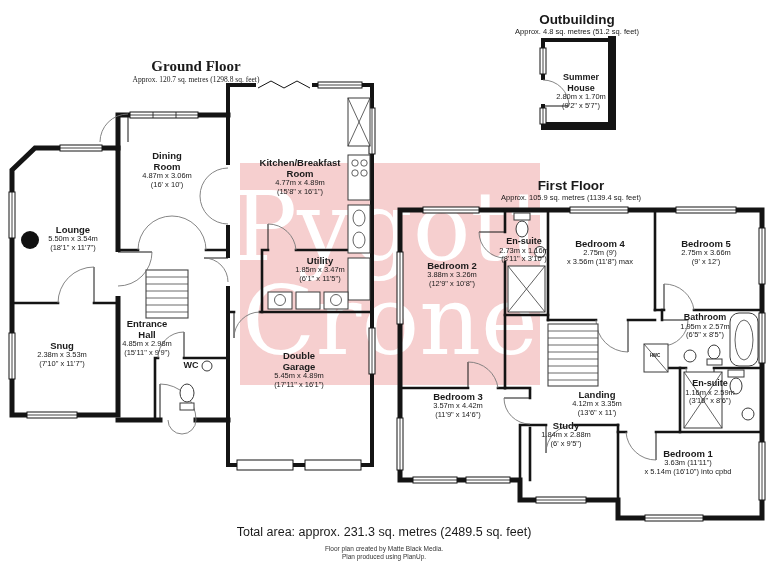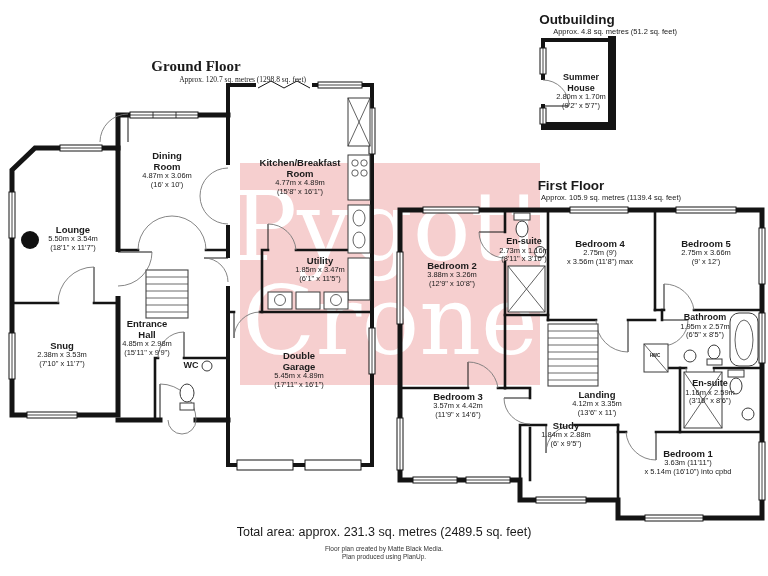--- a/index.html
+++ b/index.html
@@ -27,7 +27,7 @@
   .rdim{font-size:7.5px;}
   .sec-title{font-weight:bold;font-size:13.5px;}
   .sec-title.big{font-size:15px;}
-  .sec-sub{font-size:7.5px;text-align:right;}
+  .sec-sub{font-size:7.5px;}
   .tiny{font-size:4.5px;font-weight:bold;}
   #footer-total{font-size:12.5px;}
   .credit{font-size:6.5px;color:#333;}

